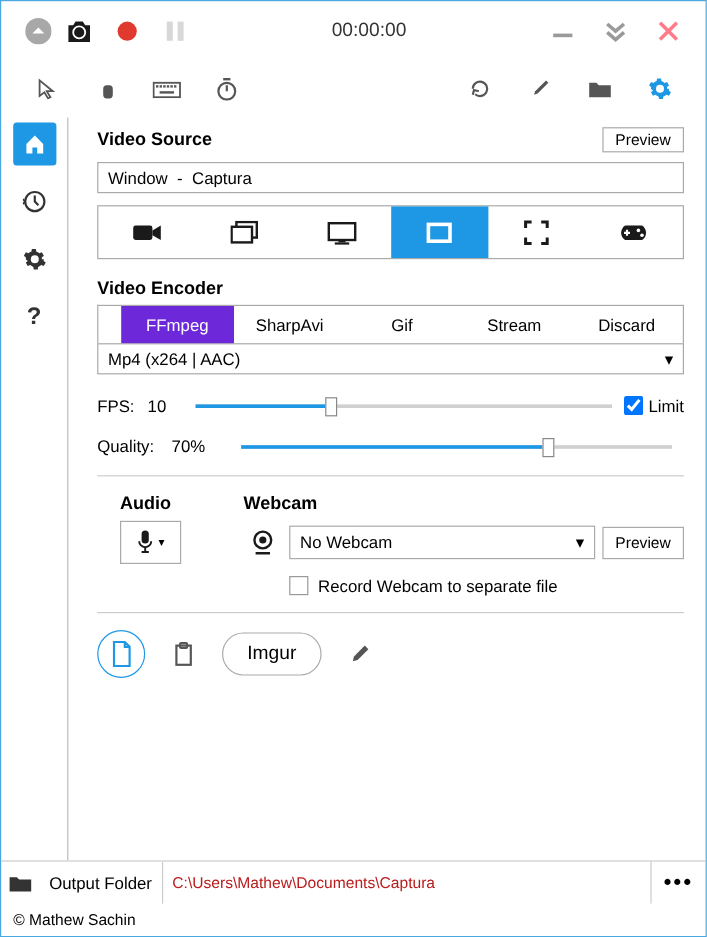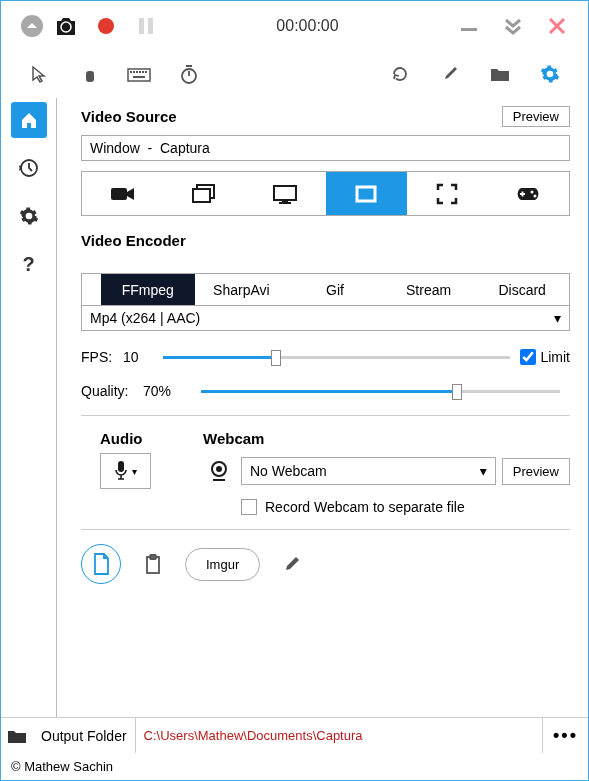--- a/index.html
+++ b/index.html
@@ -231,7 +231,7 @@
     </div>
 
     
-    <div class="h" style="margin-bottom:24px">Video Encoder</div>
+    <div class="h" style="margin-bottom:5px">Video Encoder</div>
     <div class="encoder-tabs">
       <div class="active">FFmpeg</div>
       <div>SharpAvi</div>

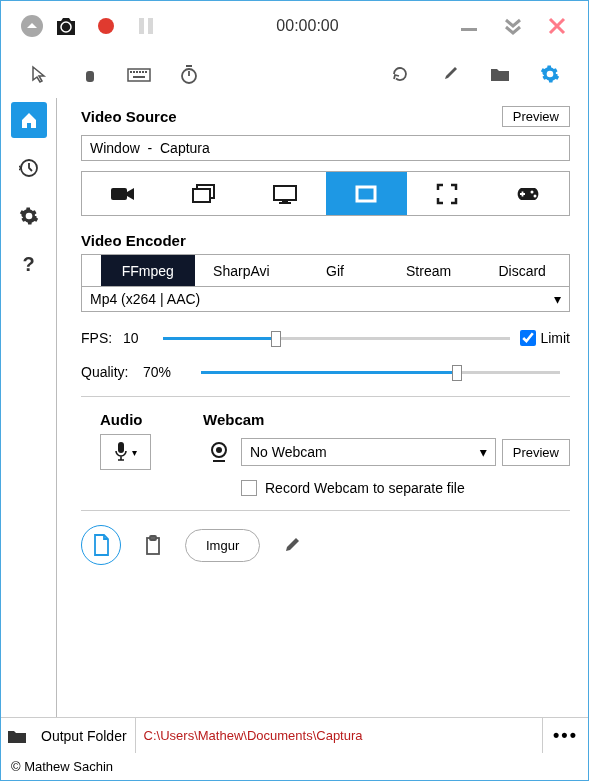--- a/index.html
+++ b/index.html
@@ -25,7 +25,7 @@
 .source-tabs > div.active { background: #1e98e4; }
 .encoder-tabs { display: flex; border: 1px solid #aaa; border-bottom: none; height: 32px; }
 .encoder-tabs > div { flex: 1; display: flex; align-items: center; justify-content: center; font-size: 14px; cursor: pointer; }
-.encoder-tabs > div.active { background: #0f172a; color: #fff; margin-left: 19px; }
+.encoder-tabs > div.active { background: #6d28d9; color: #fff; margin-left: 19px; }
 .select { border: 1px solid #aaa; width: 100%; padding: 4px 8px; font-size: 14px; display: flex; justify-content: space-between; align-items: center; cursor: pointer; margin-bottom: 16px; }
 .row { display: flex; align-items: center; margin: 14px 0; }
 .row .lbl { font-size: 14px; width: 62px; }

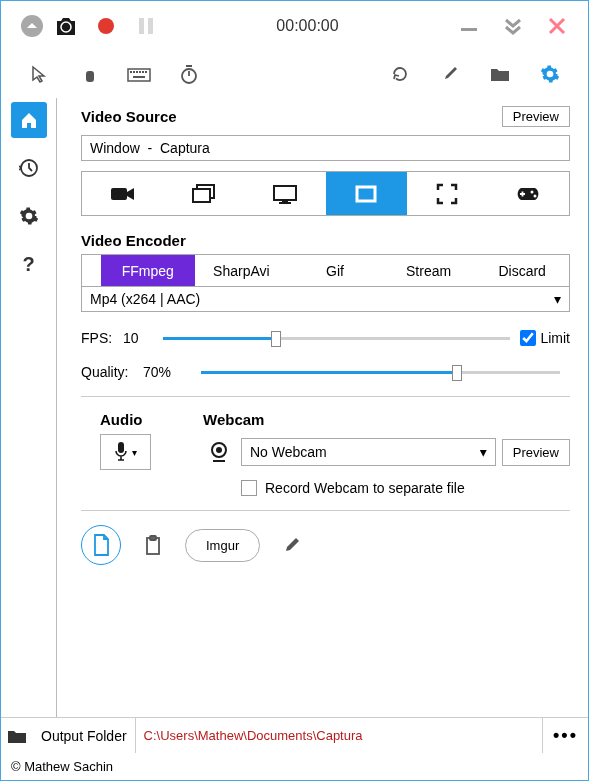--- a/index.html
+++ b/index.html
@@ -49,7 +49,7 @@
 .ss-row { display: flex; align-items: center; gap: 12px; margin-top: 8px; }
 .circ-btn { width: 40px; height: 40px; border-radius: 50%; display: flex; align-items: center; justify-content: center; cursor: pointer; }
 .circ-btn.outl { border: 1px solid #1e98e4; }
-.pill-btn { border: 1px solid #aaa; border-radius: 20px; padding: 8px 20px; font-size: 13px; cursor: pointer; text-align: center; }
+.pill-btn { border: 1px solid #aaa; border-radius: 20px; padding: 8px 20px; font-size: 16px; cursor: pointer; text-align: center; }
 .footer { height: 36px; border-top: 1px solid #ccc; display: flex; align-items: stretch; }
 .footer .folder-icon { width: 32px; display: flex; align-items: center; justify-content: center; }
 .footer .folder-lbl { display: flex; align-items: center; padding: 0 8px; border-right: 1px solid #ccc; font-size: 14px; }

